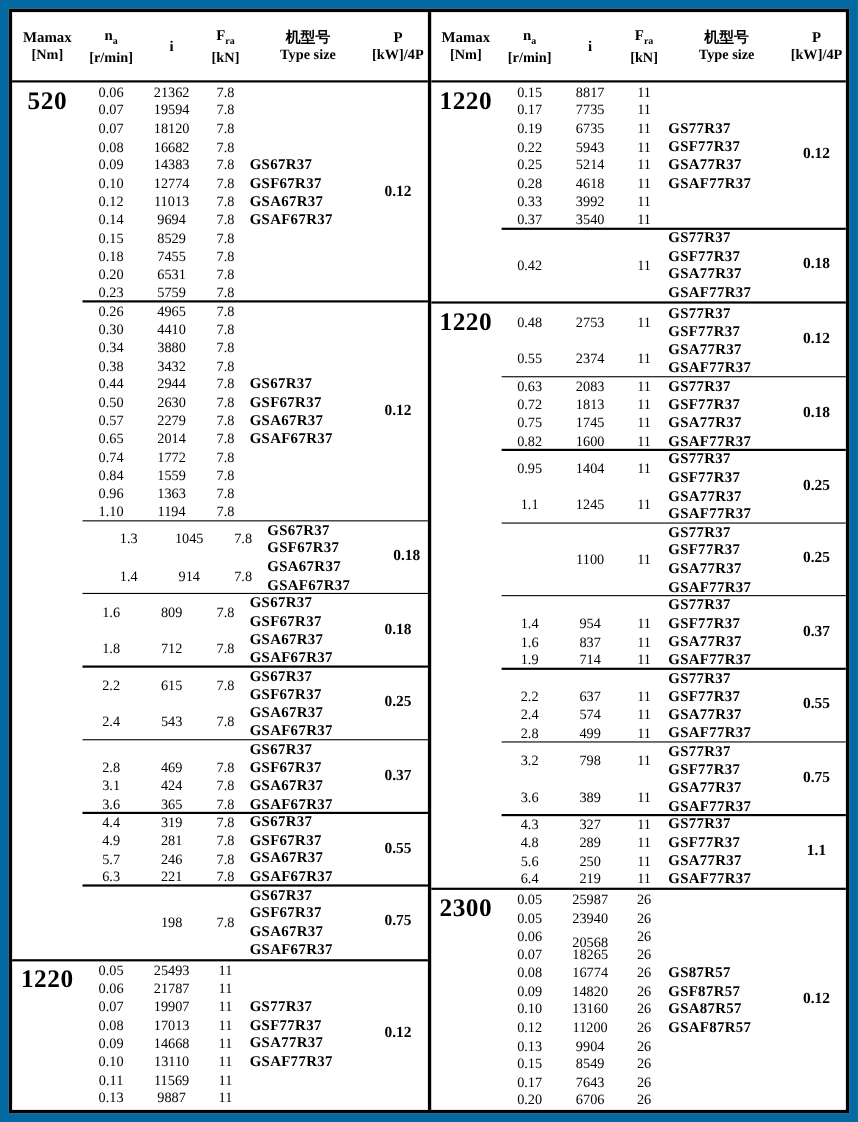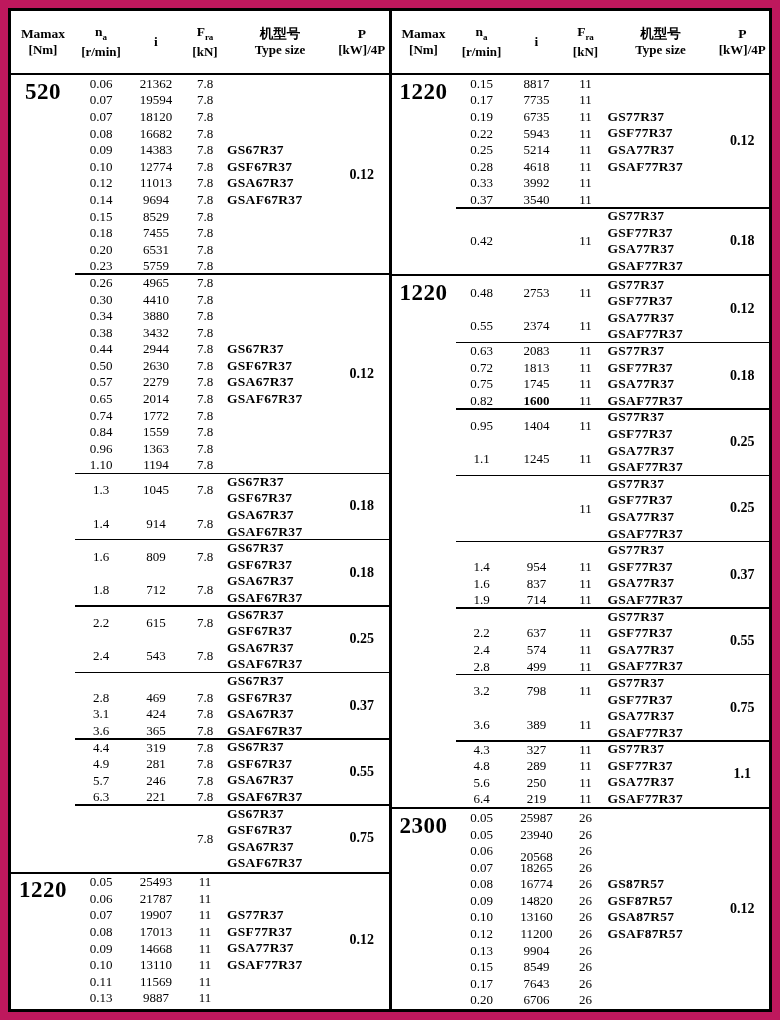--- a/index.html
+++ b/index.html
@@ -5,7 +5,7 @@
   * { margin:0; padding:0; box-sizing:border-box; }
   html,body { background:#ffffff; }
   .page {
-    position:relative; width:780px; height:1020px; background:#be185d;
+    position:relative; width:780px; height:1020px; background:#0369a1;
     font-family:"Liberation Serif", serif; color:#000;
   }
   .table-outer {

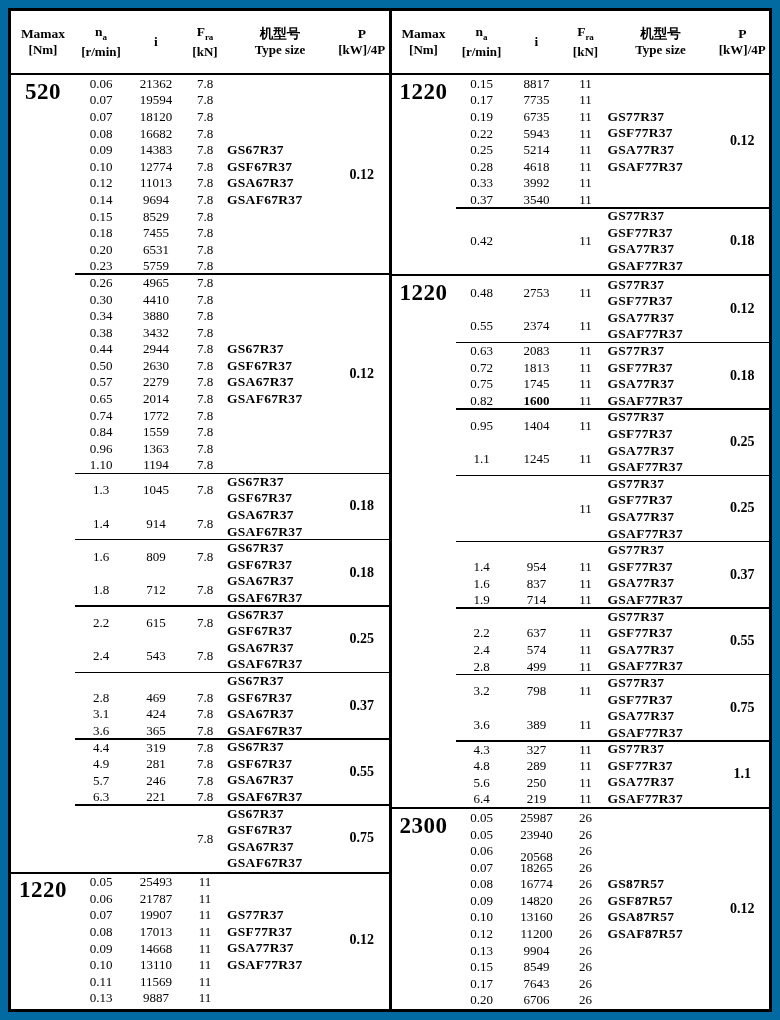--- a/index.html
+++ b/index.html
@@ -375,7 +375,7 @@
             <div class="cell num" style="grid-area: 3 / 3 / span 1;">1745</div>
             <div class="cell num" style="grid-area: 3 / 4 / span 1;">11</div>
             <div class="cell num" style="grid-area: 4 / 2 / span 1;">0.82</div>
-            <div class="cell num" style="grid-area: 4 / 3 / span 1; font-weight: bold;">1600</div>
+            <div class="cell num" style="grid-area: 4 / 3 / span 1;">1600</div>
             <div class="cell num" style="grid-area: 4 / 4 / span 1;">11</div>
             <div class="cell type" style="grid-area: 1 / 5;">GS77R37</div>
             <div class="cell type" style="grid-area: 2 / 5;">GSF77R37</div>

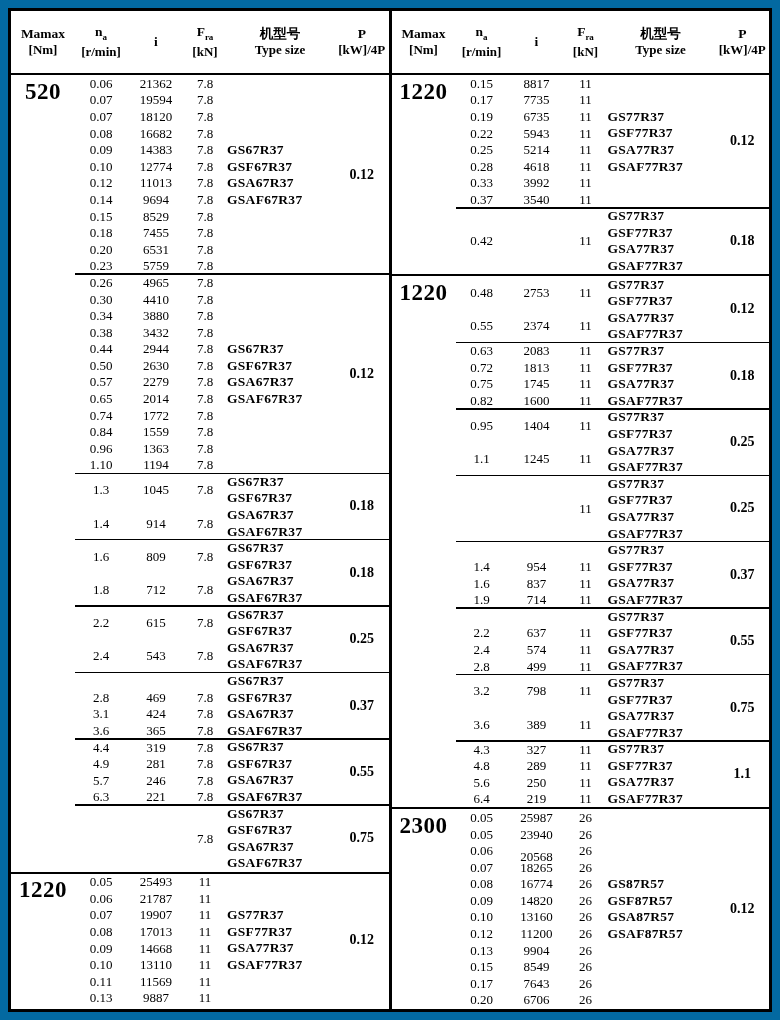--- a/index.html
+++ b/index.html
@@ -162,7 +162,7 @@
             <div class="cell type" style="grid-area: 8 / 5;">GSAF67R37</div>
             <div class="cell pval" style="grid-area: 1 / 6 / span 12;">0.12</div>
           </div>
-          <div class="block has-sep" style="grid-template-rows: repeat(4, 16.6px);">
+          <div class="block has-sep" style="grid-template-rows: repeat(4, 16.6px); padding-left: 16px;">
             <div class="cell num" style="grid-area: 1 / 2 / span 2;">1.3</div>
             <div class="cell num" style="grid-area: 1 / 3 / span 2;">1045</div>
             <div class="cell num" style="grid-area: 1 / 4 / span 2;">7.8</div>

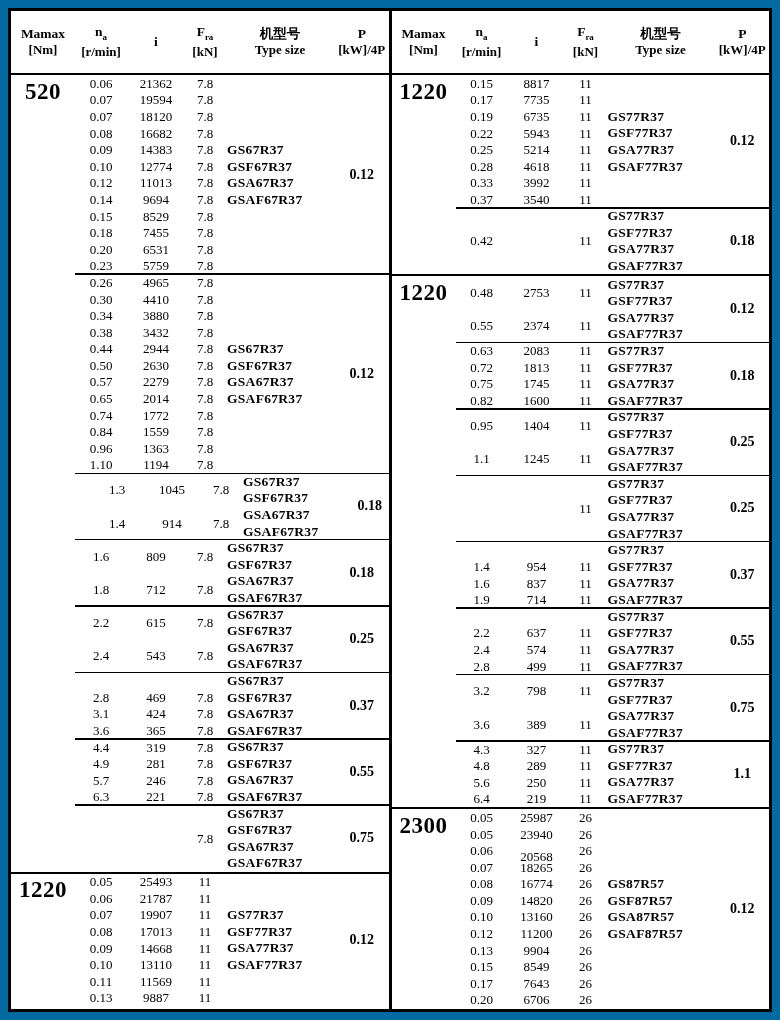--- a/index.html
+++ b/index.html
@@ -397,6 +397,7 @@
             <div class="cell pval" style="grid-area: 1 / 6 / span 4;">0.25</div>
           </div>
           <div class="block has-sep" style="grid-template-rows: repeat(4, 16.6px);">
+            <div class="cell num" style="grid-area: 1 / 3 / span 4;">1100</div>
             <div class="cell num" style="grid-area: 1 / 4 / span 4;">11</div>
             <div class="cell type" style="grid-area: 1 / 5;">GS77R37</div>
             <div class="cell type" style="grid-area: 2 / 5;">GSF77R37</div>

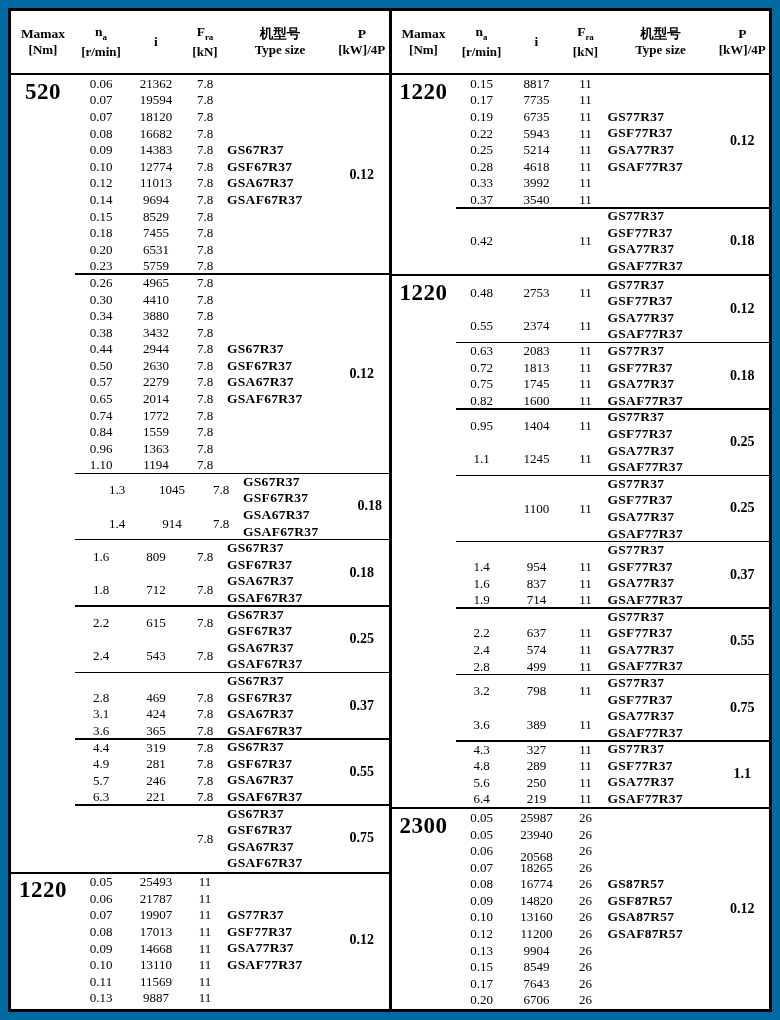--- a/index.html
+++ b/index.html
@@ -237,6 +237,7 @@
             <div class="cell pval" style="grid-area: 1 / 6 / span 4;">0.55</div>
           </div>
           <div class="block has-sep" style="grid-template-rows: repeat(4, 16.6px);">
+            <div class="cell num" style="grid-area: 1 / 3 / span 4;">198</div>
             <div class="cell num" style="grid-area: 1 / 4 / span 4;">7.8</div>
             <div class="cell type" style="grid-area: 1 / 5;">GS67R37</div>
             <div class="cell type" style="grid-area: 2 / 5;">GSF67R37</div>

